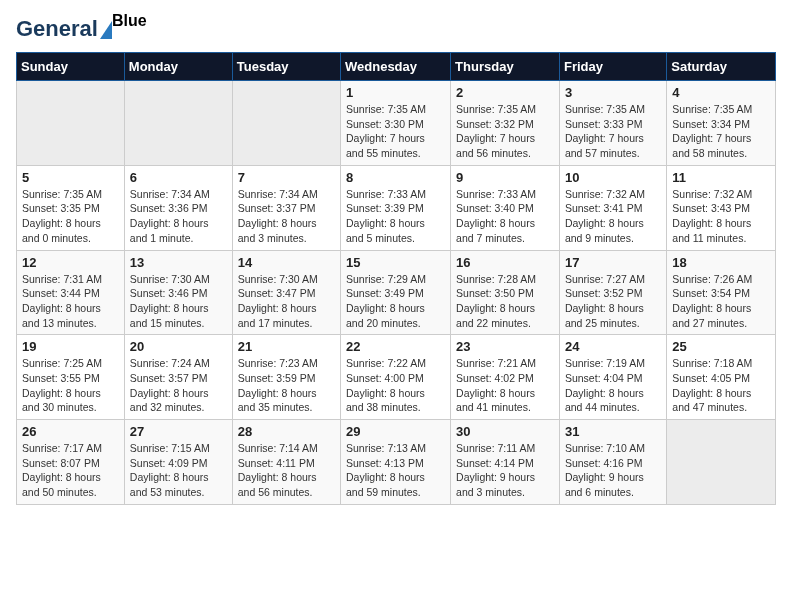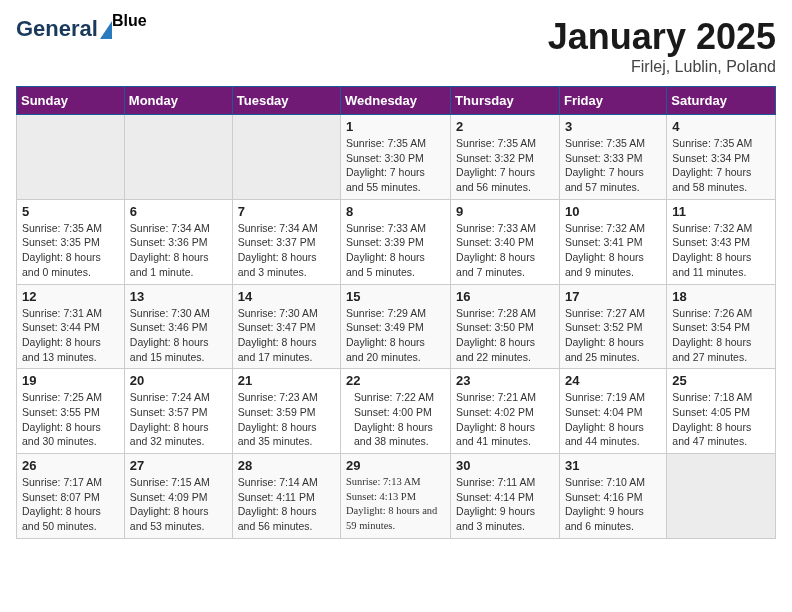--- a/index.html
+++ b/index.html
@@ -88,10 +88,6 @@
       <span style="display:inline-block;width:0;height:0;border-left:12px solid transparent;border-bottom:18px solid #2a7abf;margin-left:2px;margin-bottom:-2px;"></span>
     </div>
     <span style="font-size:16px;font-weight:bold;color:#000000;margin-top:-4px;">Blue</span>
-  </div>
-  <div class="title-block">
-    <h1>January 2025</h1>
-    <h2>Firlej, Lublin, Poland</h2>
   </div>
 </div>
 

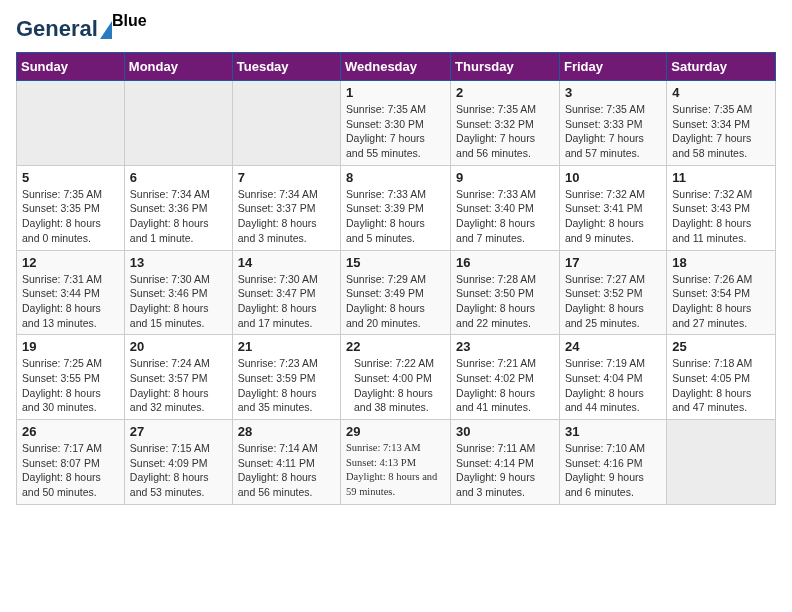--- a/index.html
+++ b/index.html
@@ -44,7 +44,7 @@
       font-size: 11px;
     }
     .calendar thead tr th {
-      background: #701a75;
+      background: #0f172a;
       color: #fff;
       padding: 6px 4px;
       text-align: left;

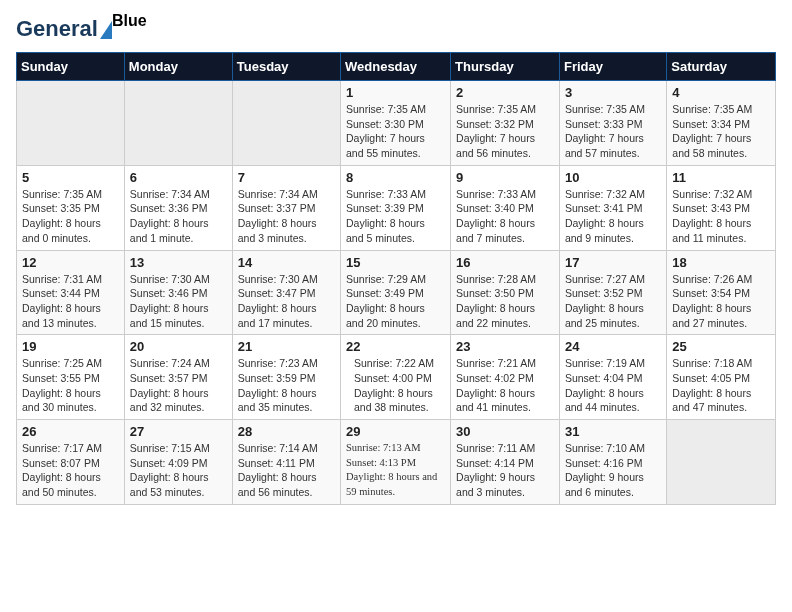--- a/index.html
+++ b/index.html
@@ -242,7 +242,7 @@
         </td>
         <td>
           <div class="day-number">22</div>
-          <div class="day-detail" style="white-space: pre-line; margin-left: 8px;">Sunrise: 7:22 AM
+          <div class="day-detail" style="white-space: pre-line;">Sunrise: 7:22 AM
 Sunset: 4:00 PM
 Daylight: 8 hours and 38 minutes.</div>
         </td>

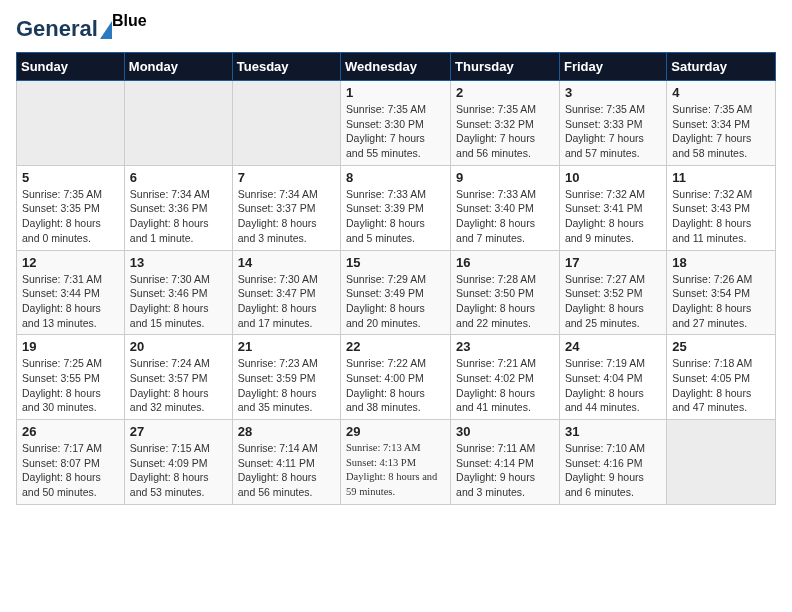--- a/index.html
+++ b/index.html
@@ -286,7 +286,7 @@
         </td>
         <td>
           <div class="day-number">29</div>
-          <div class="day-detail" style="white-space: pre-line; font-family: Liberation Serif, serif;">Sunrise: 7:13 AM
+          <div class="day-detail" style="white-space: pre-line;">Sunrise: 7:13 AM
 Sunset: 4:13 PM
 Daylight: 8 hours and 59 minutes.</div>
         </td>

